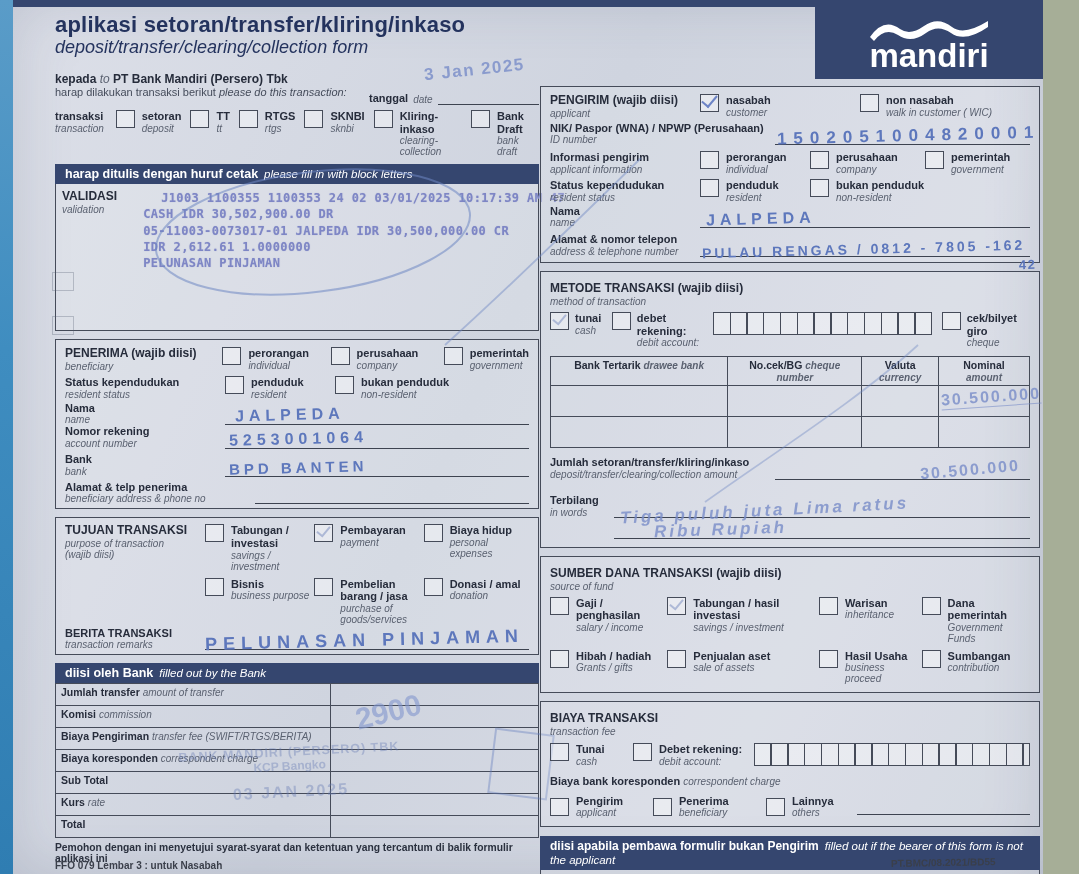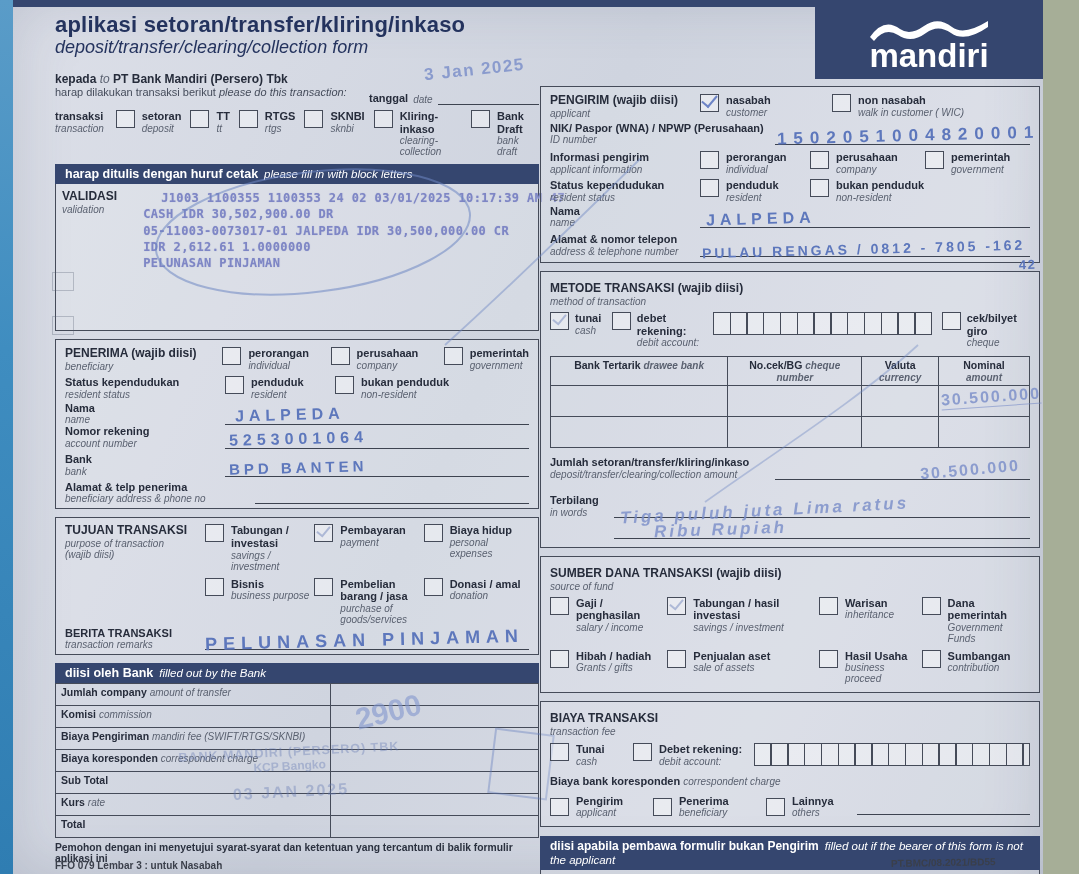--- a/index.html
+++ b/index.html
@@ -374,7 +374,7 @@
             <b class="lb" style="font-size:12px;">PENGIRIM (wajib diisi)</b>
             <i class="li">applicant</i>
           </div>
-          <div class="opt" style="width:132px;">
+          <div class="opt" style="width:160px;">
               <span class="cb">
                 <span class="ck" style="width:13px;height:7px;left:1px;top:0;"></span>
               </span>

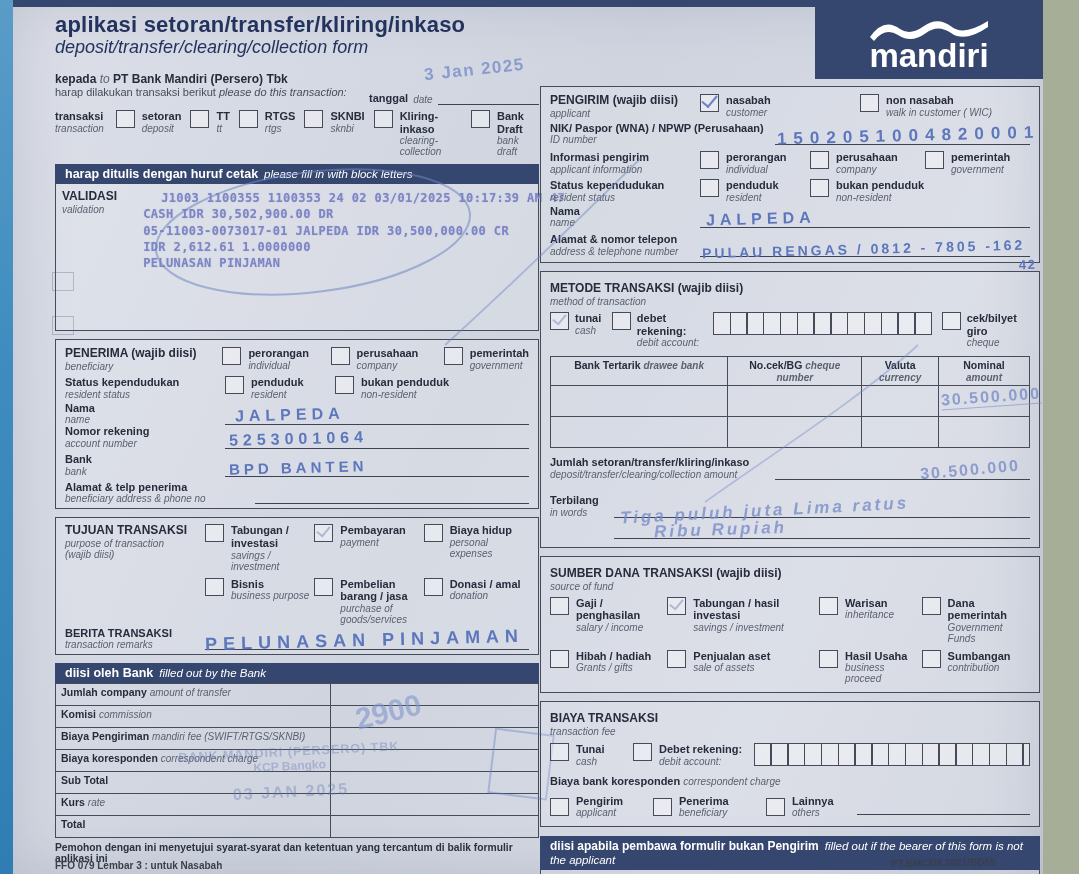--- a/index.html
+++ b/index.html
@@ -321,7 +321,7 @@
         <table class="grid">
           <tbody>
               <tr>
-                <td style="width:57%;height:17px;"><b>Jumlah company</b> <i class="li">amount of transfer</i></td>
+                <td style="width:57%;height:17px;"><b>Jumlah transfer</b> <i class="li">amount of transfer</i></td>
                 <td></td>
               </tr>
           <tr>

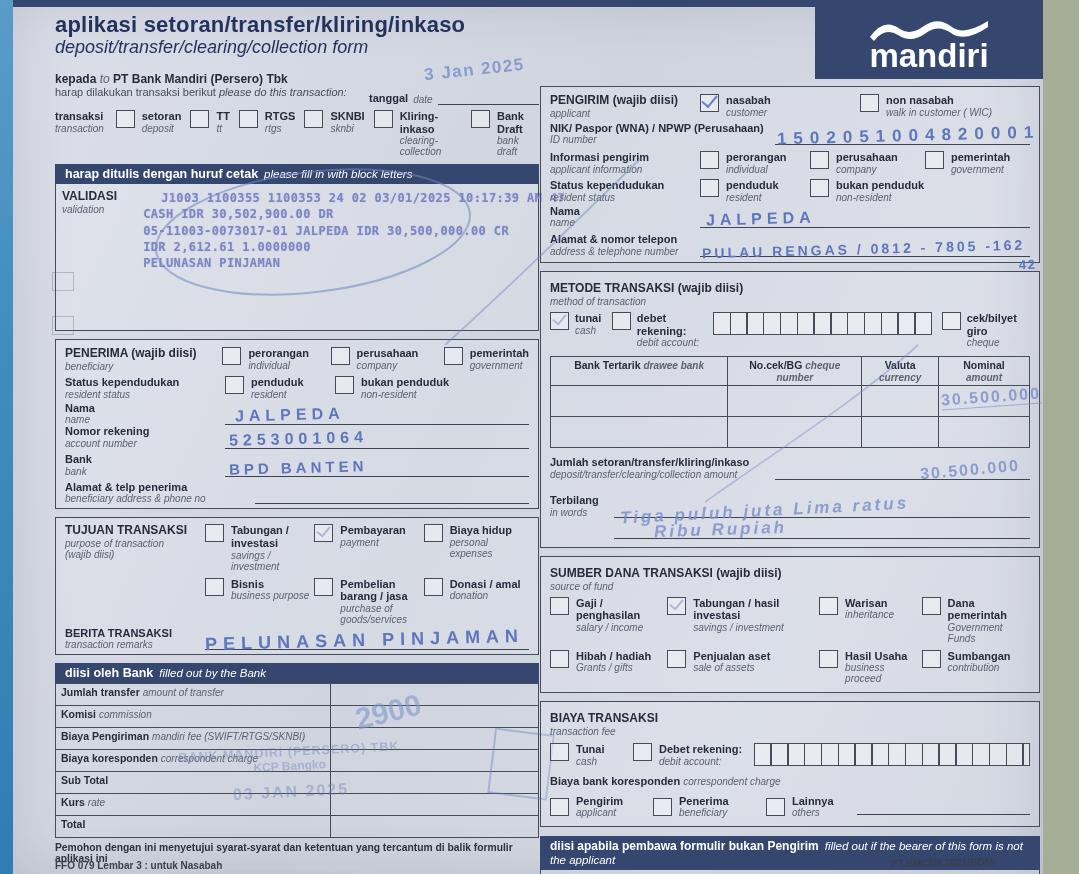--- a/index.html
+++ b/index.html
@@ -329,7 +329,7 @@
                 <td></td>
               </tr>
           <tr>
-                <td style="height:17px;"><b>Biaya Pengiriman</b> <i class="li">mandiri fee (SWIFT/RTGS/SKNBI)</i></td>
+                <td style="height:17px;"><b>Biaya Pengiriman</b> <i class="li">transfer fee (SWIFT/RTGS/BERITA)</i></td>
                 <td></td>
               </tr>
           <tr>

